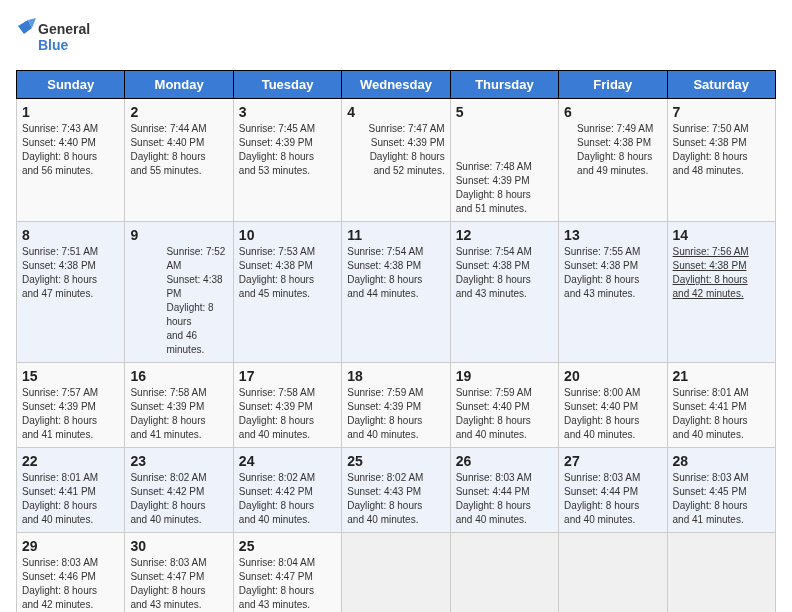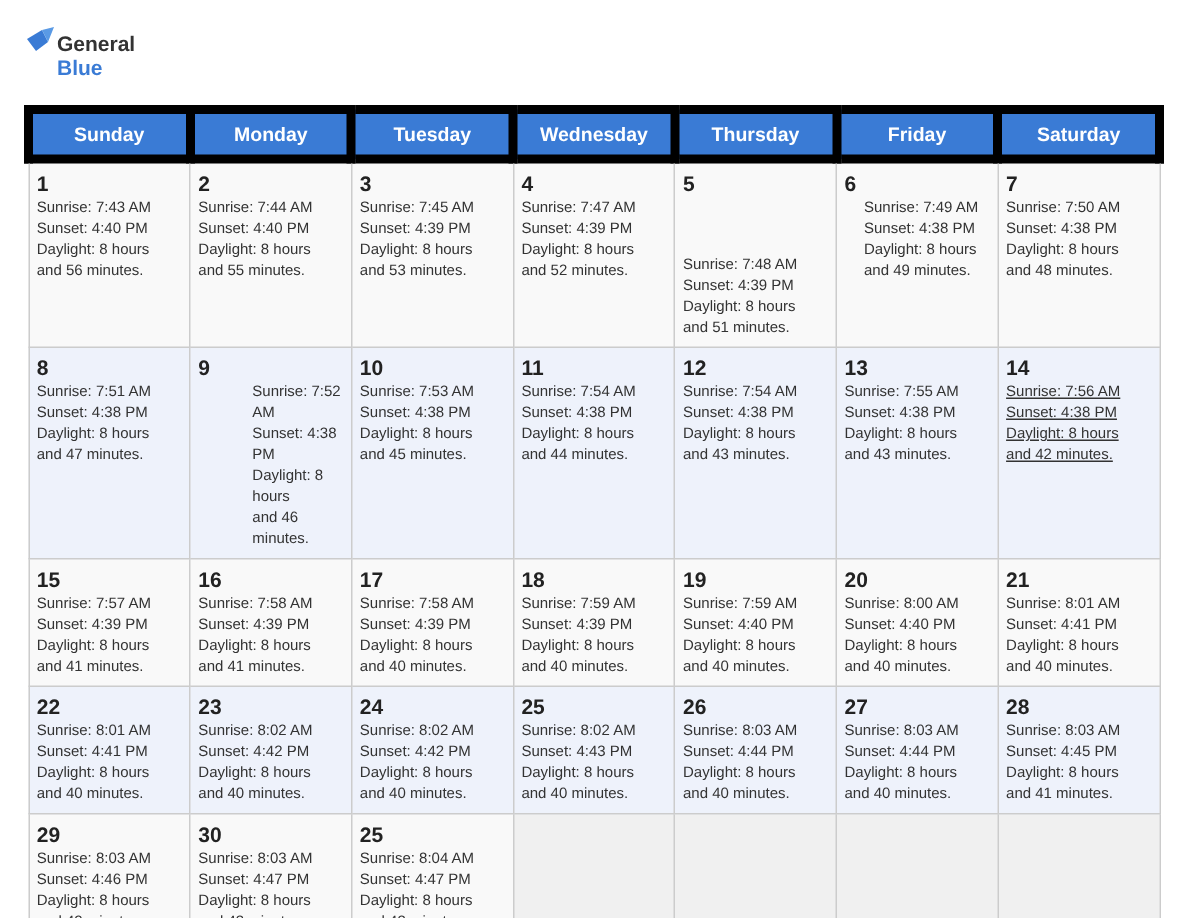--- a/index.html
+++ b/index.html
@@ -46,7 +46,7 @@
       font-weight: bold;
       padding: 6px 4px;
       text-align: center;
-      border: 6px solid #000000;
+      border: 1px solid #000000;
     }
     tbody tr td {
       vertical-align: top;

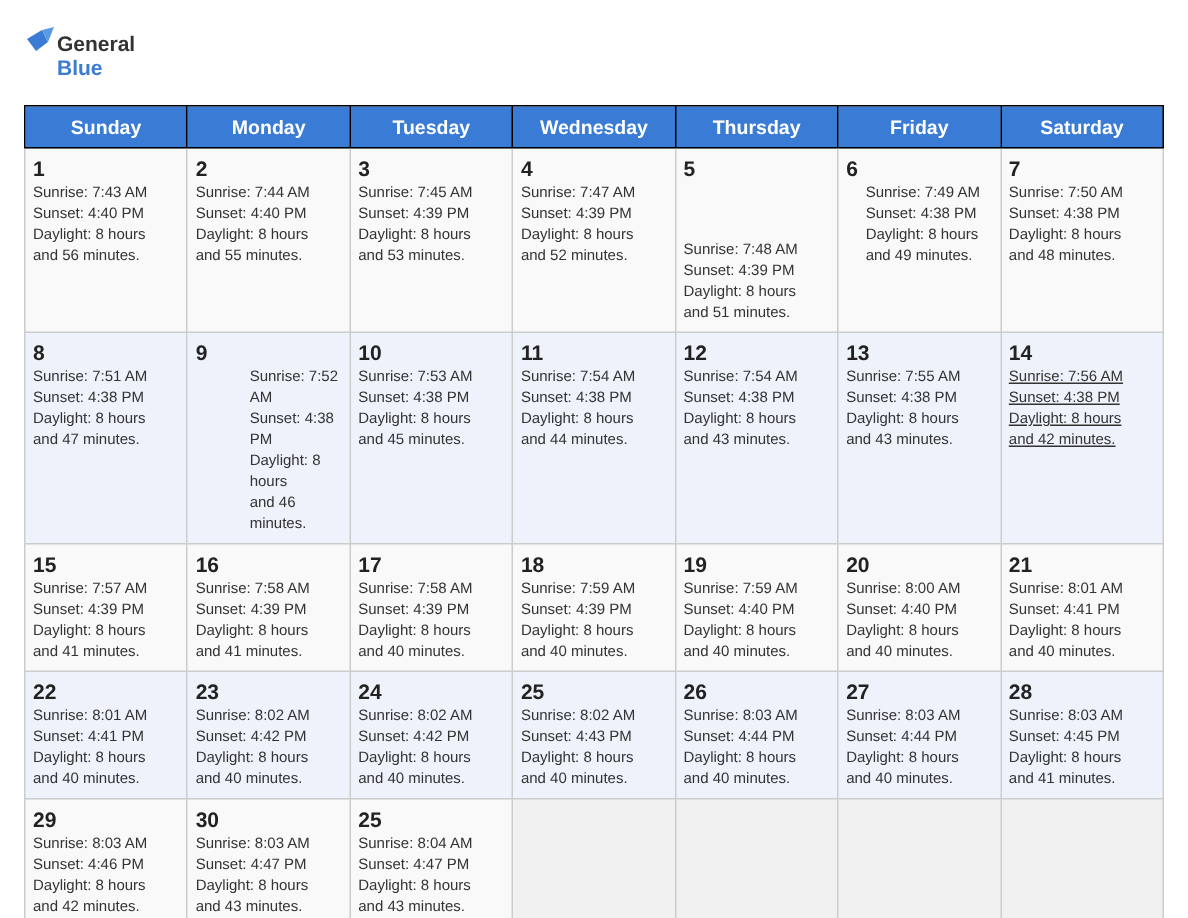--- a/index.html
+++ b/index.html
@@ -134,7 +134,7 @@
         </td>
         <td>
           <span class="day-num">4</span>
-          <div class="cell-detail" style="white-space: pre-line;">Sunrise: 7:47 AM
+          <div class="cell-detail" style="white-space: pre-line; text-align: right;">Sunrise: 7:47 AM
 Sunset: 4:39 PM
 Daylight: 8 hours
 and 52 minutes.</div>

